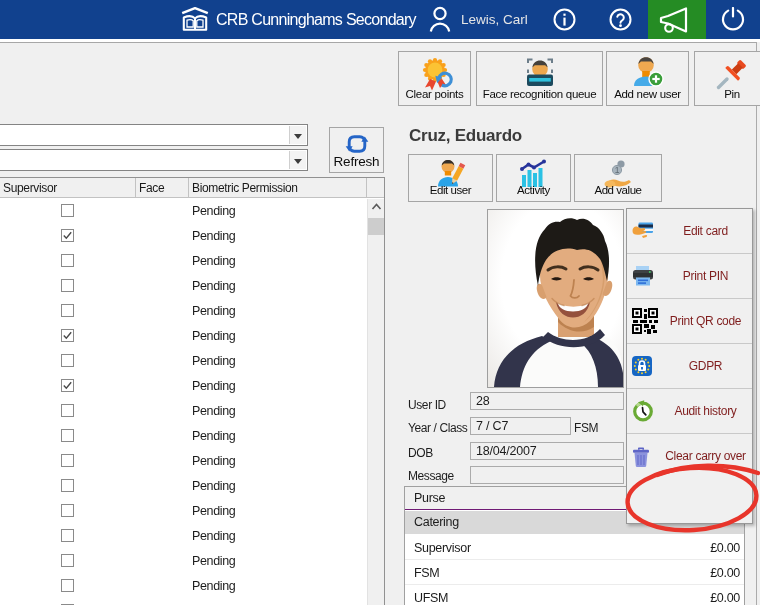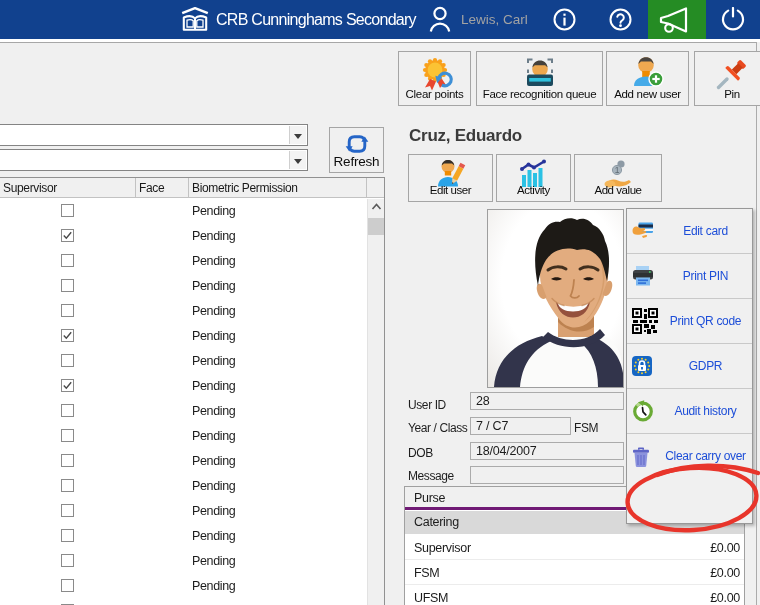--- a/index.html
+++ b/index.html
@@ -11,7 +11,7 @@
 
 .topbar { position:absolute; left:0; top:0; width:760px; height:39px; background:#11418e; }
 .topbar .title { position:absolute; left:216px; top:11px; color:#fff; font-size:16px; letter-spacing:-0.72px; }
-.topbar .uname { position:absolute; left:461px; top:12px; color:#a3a3a3; font-size:13.5px;text-align:right; }
+.topbar .uname { position:absolute; left:461px; top:12px; color:#e5e5e5; font-size:13.5px;text-align:right; }
 .greenbox { position:absolute; left:648px; top:0; width:58px; height:39px; background:#258c24; }
 .hline { position:absolute; left:0; top:42px; width:757px; height:1px; background:#a7a7a7; }
 .vline { position:absolute; left:756px; top:42px; width:1px; height:563px; background:#ababab; }

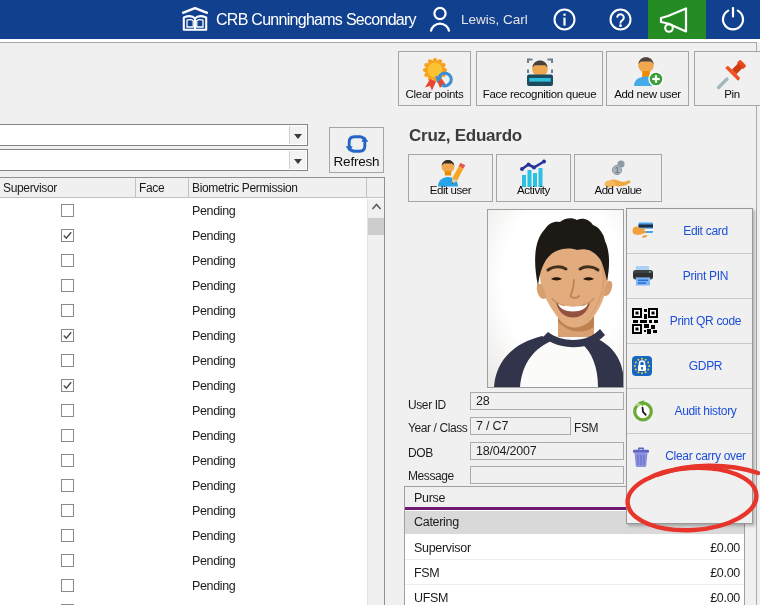--- a/index.html
+++ b/index.html
@@ -55,7 +55,7 @@
 .menu { position:absolute; left:626px; top:208px; width:127px; height:316px; background:#f0f0f0; border:1px solid #989898; box-shadow:2px 2px 3px rgba(0,0,0,0.25); }
 .mitem { position:absolute; left:0; width:125px; height:45px; border-bottom:1px solid #c9c9c9; }
 .mitem:last-child { border-bottom:none; }
-.mitem .txt { position:absolute; left:25px; right:-7px; top:0; height:100%; display:flex; align-items:center; justify-content:center; text-align:left; font-size:12px; color:#1d4ed8; line-height:13px; letter-spacing:-0.3px; }
+.mitem .txt { position:absolute; left:25px; right:-7px; top:0; height:100%; display:flex; align-items:center; justify-content:center; text-align:left; font-size:12px; color:#7f1d1d; line-height:13px; letter-spacing:-0.3px; }
 .mitem svg { position:absolute; left:5px; top:50%; transform:translateY(-50%); }
 </style>
 </head>

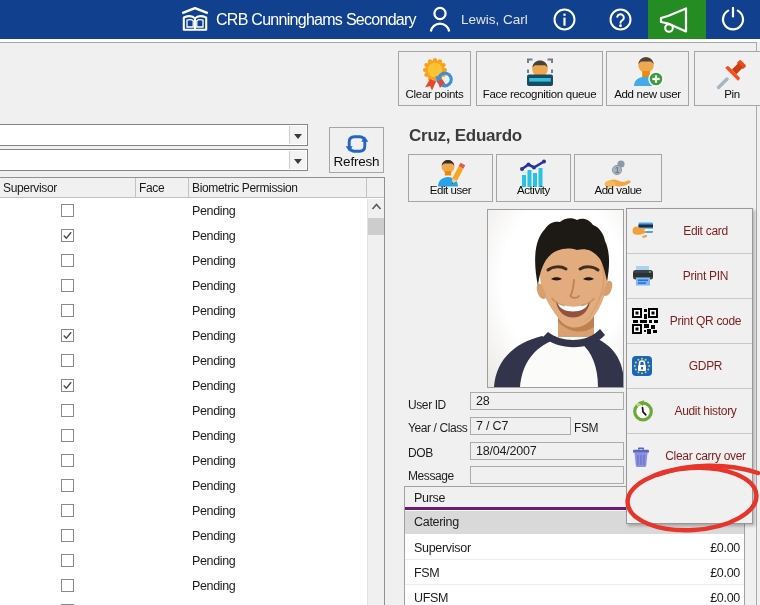--- a/index.html
+++ b/index.html
@@ -376,7 +376,7 @@
   <div class="fbox" style="top:466px"></div>
 
   <div class="purse">
-    <div class="prow" style="top:0;height:23px;background:#f0f0f0;border-bottom:3px solid #701a75;padding:4px 0 0 9px">Purse</div>
+    <div class="prow" style="top:0;height:23px;background:#f0f0f0;border-bottom:1px solid #701a75;padding:4px 0 0 9px">Purse</div>
     <div class="prow" style="top:24px;height:23px;background:#d9d9d9;padding:4px 0 0 9px">Catering</div>
     <div class="prow" style="top:48px;height:25px;border-bottom:1px solid #ececec;padding:6px 0 0 9px">Supervisor<span style="position:absolute;right:4px">£0.00</span></div>
     <div class="prow" style="top:73px;height:25px;border-bottom:1px solid #ececec;padding:6px 0 0 9px">FSM<span style="position:absolute;right:4px">£0.00</span></div>

